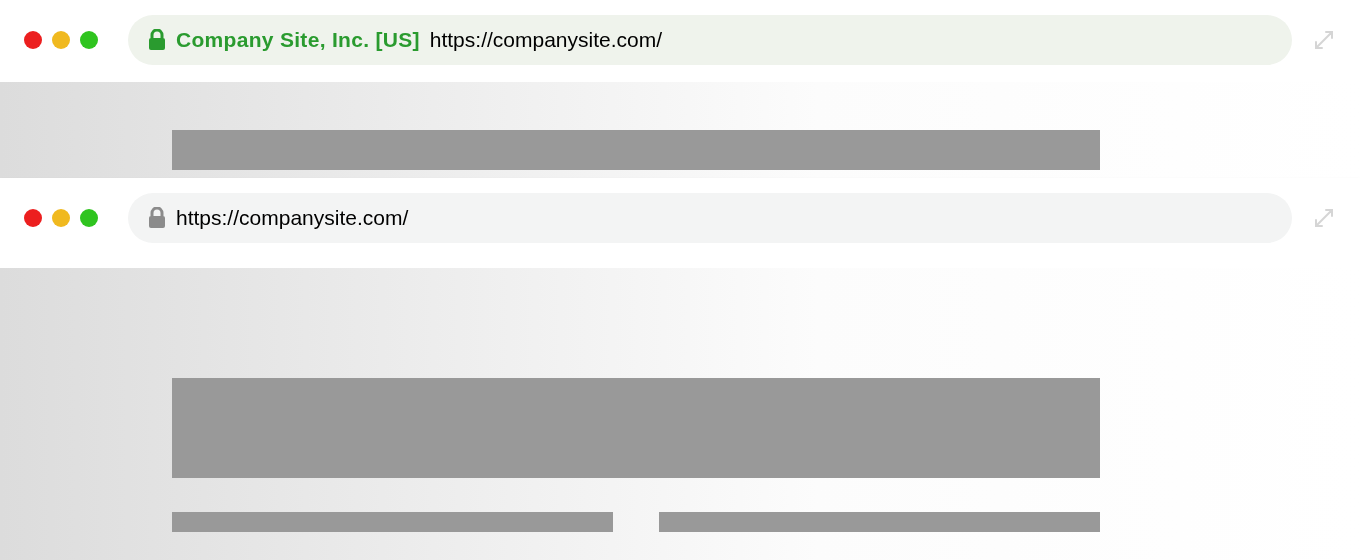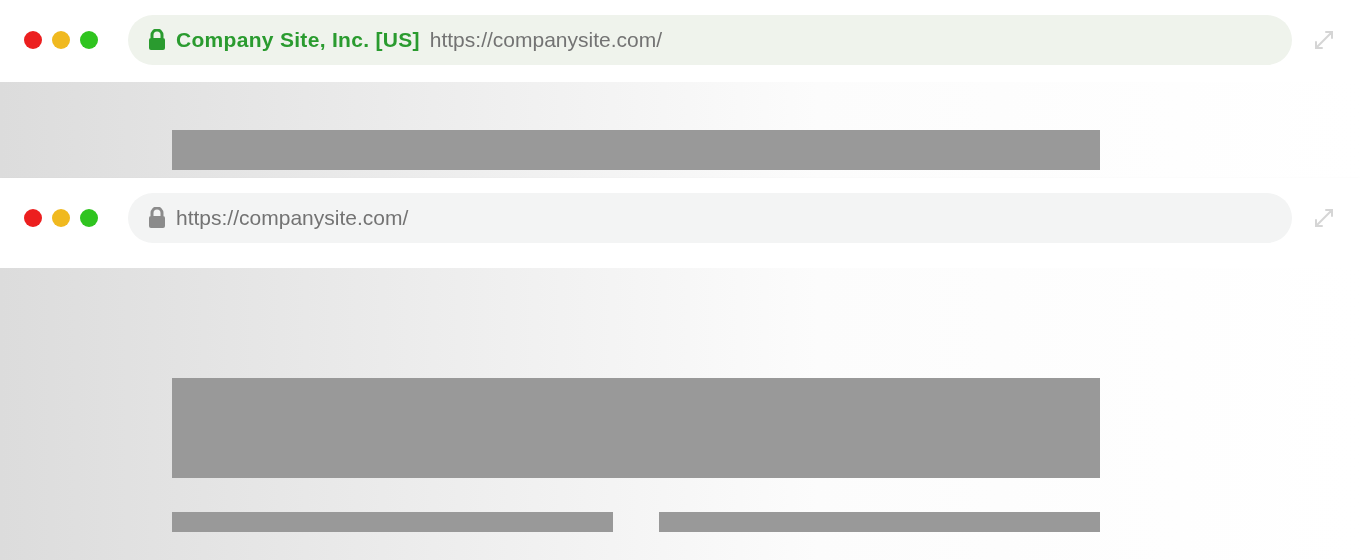--- a/index.html
+++ b/index.html
@@ -77,7 +77,7 @@
     }
 
     .url-text {
-      color: #737373;
+      color: #000000;
       font-weight: 400;
     }
 

